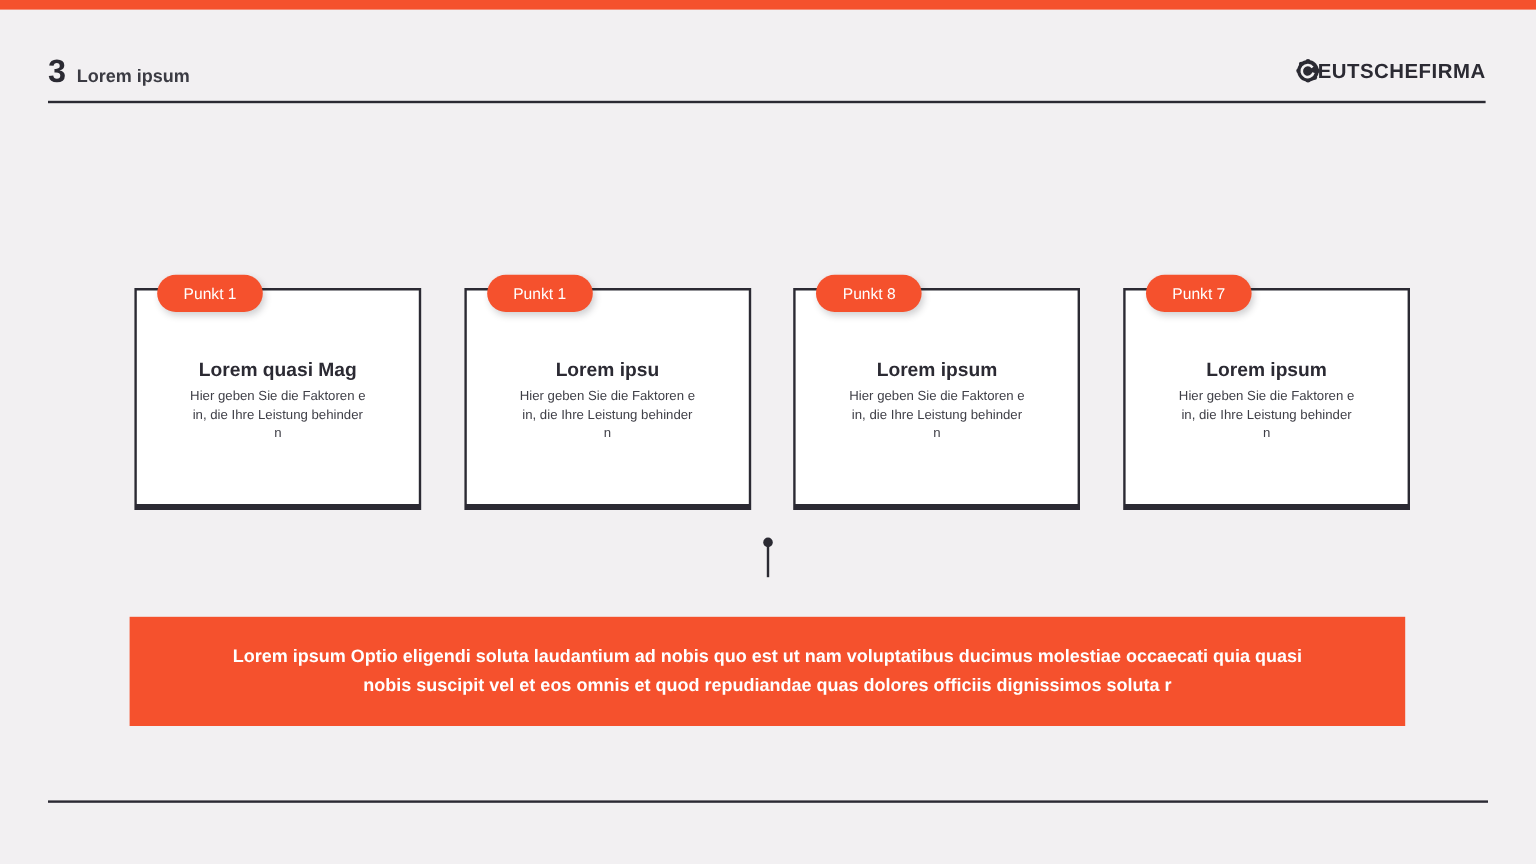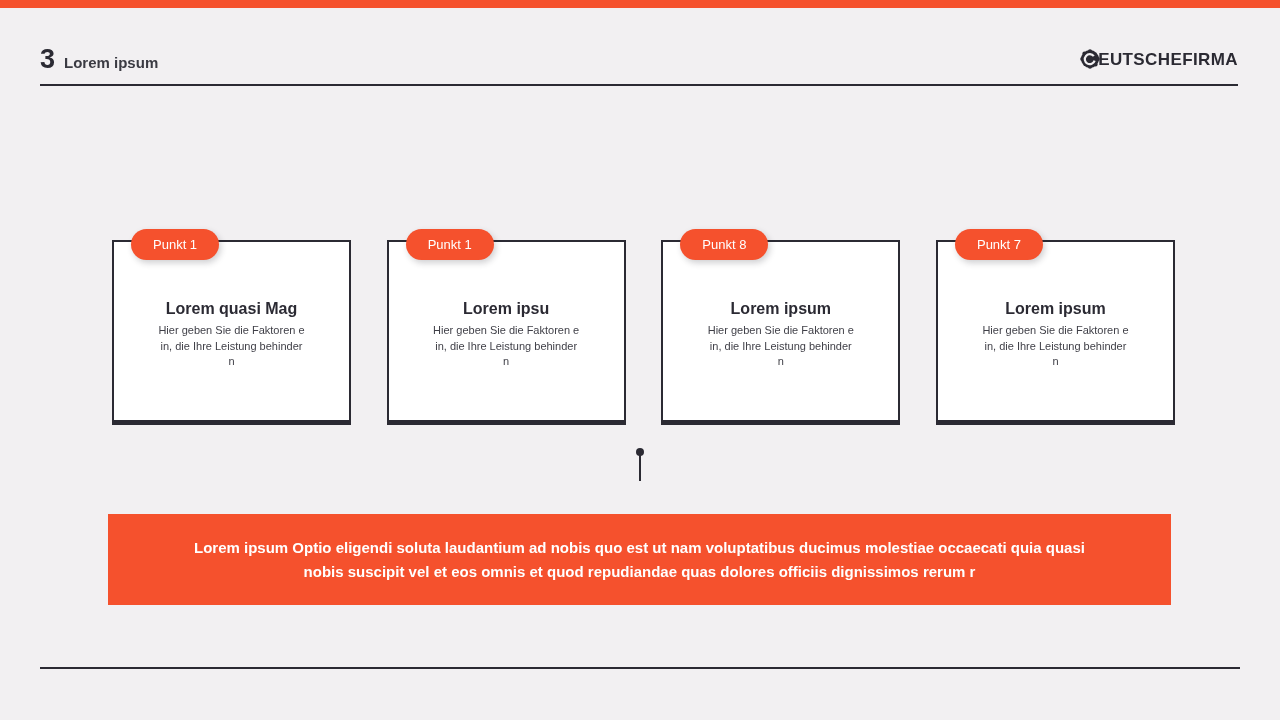--- a/index.html
+++ b/index.html
@@ -183,7 +183,7 @@
 
   <div class="banner">
     <div>Lorem ipsum Optio eligendi soluta laudantium ad nobis quo est ut nam voluptatibus ducimus molestiae occaecati quia quasi</div>
-    <div>nobis suscipit vel et eos omnis et quod repudiandae quas dolores officiis dignissimos rerum r</div>
+    <div>nobis suscipit vel et eos omnis et quod repudiandae quas dolores officiis dignissimos soluta r</div>
   </div>
 
   <div class="footer-rule"></div>

